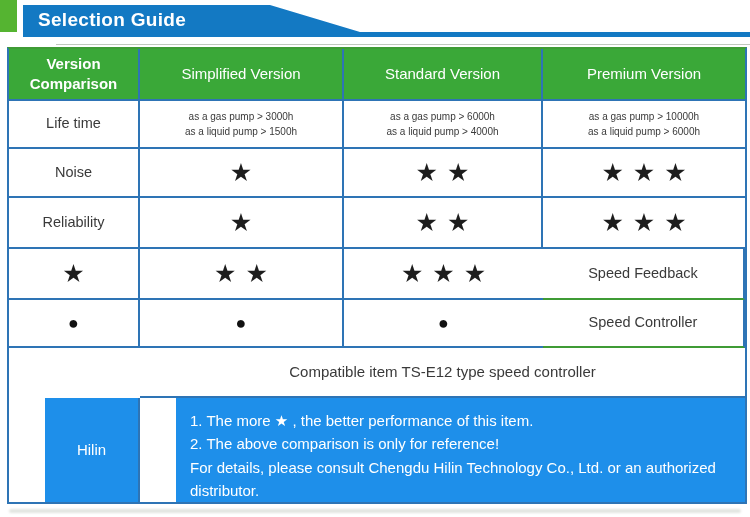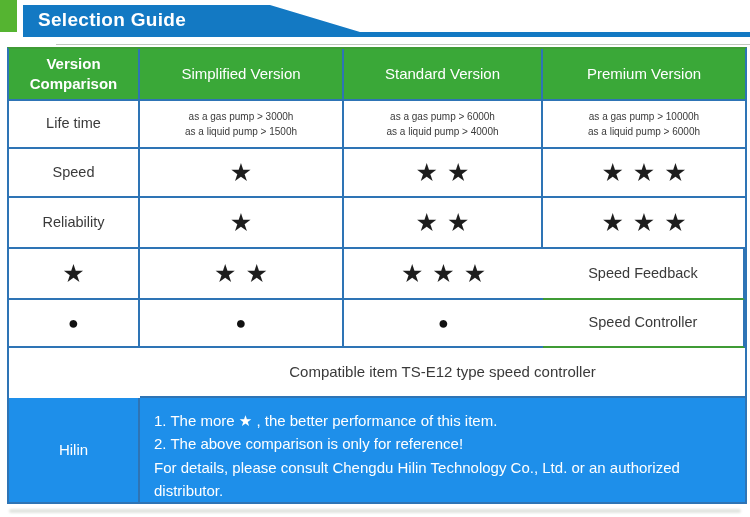--- a/index.html
+++ b/index.html
@@ -96,7 +96,7 @@
   <div class="cell small-two-line last-col">as a gas pump &gt; 10000h
 as a liquid pump &gt; 6000h</div>
 
-  <div class="cell label-cell">Speed</div>
+  <div class="cell label-cell">Noise</div>
   <div class="cell stars">★</div>
   <div class="cell stars">★★</div>
   <div class="cell stars last-col">★★★</div>

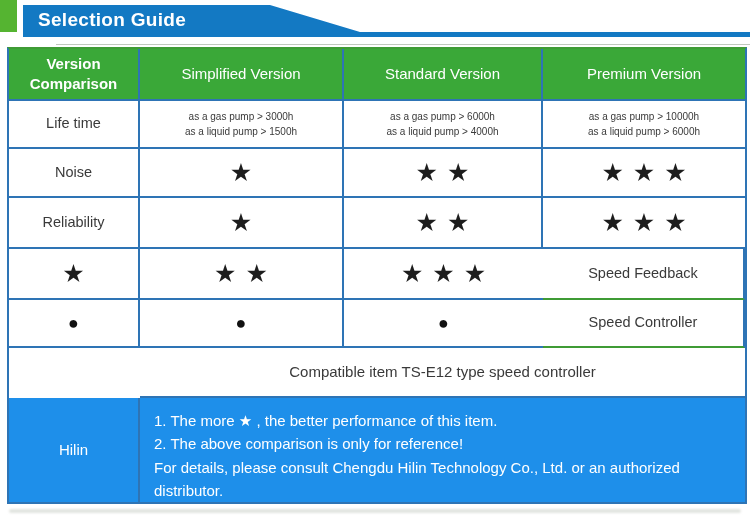--- a/index.html
+++ b/index.html
@@ -49,7 +49,7 @@
     overflow: hidden;
   }
   .cell.last-col { border-right: none; }
-  .cell.last-row { border-bottom: none; }
+  .cell.last-row { border-bottom: none; margin-left: 36px; }
   .head {
     background: #3aa838; color: #ffffff;
   }

